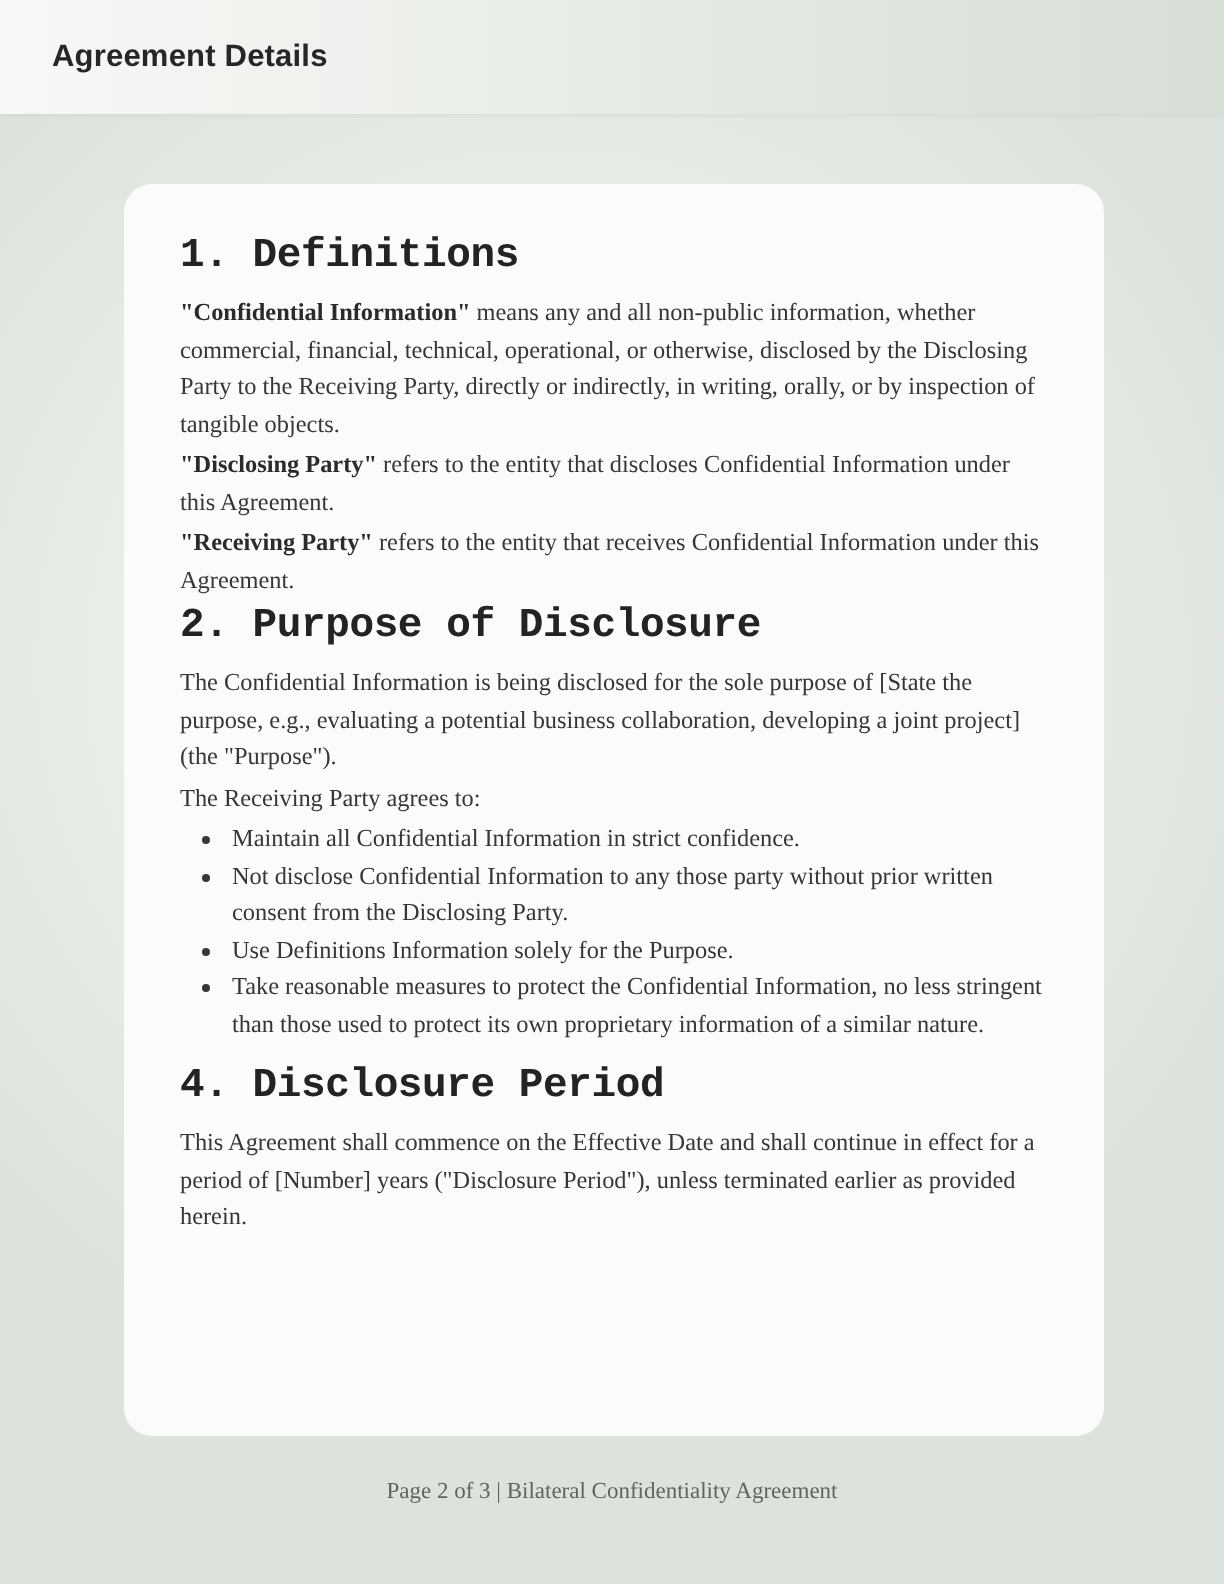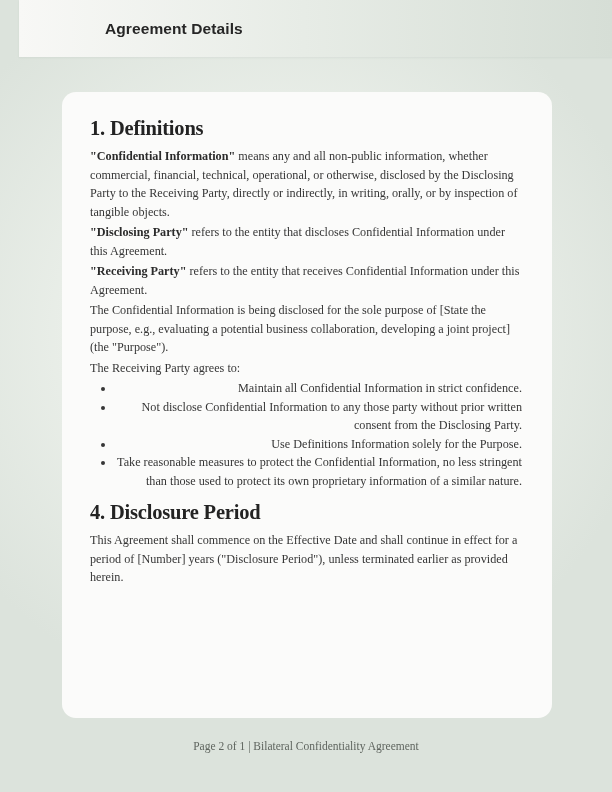--- a/index.html
+++ b/index.html
@@ -28,9 +28,8 @@
     background:linear-gradient(90deg,
       var(--header-grad-start) 0%, var(--header-grad-mid) 48%, var(--header-grad-end) 100%);
     display:flex;align-items:center;
-    padding-left:86px;
+    padding-left:26px;
     box-shadow:0 1px 2px rgba(40,60,45,0.06);
-    margin-left:19px;
   }
   .app-title{
     margin:0;

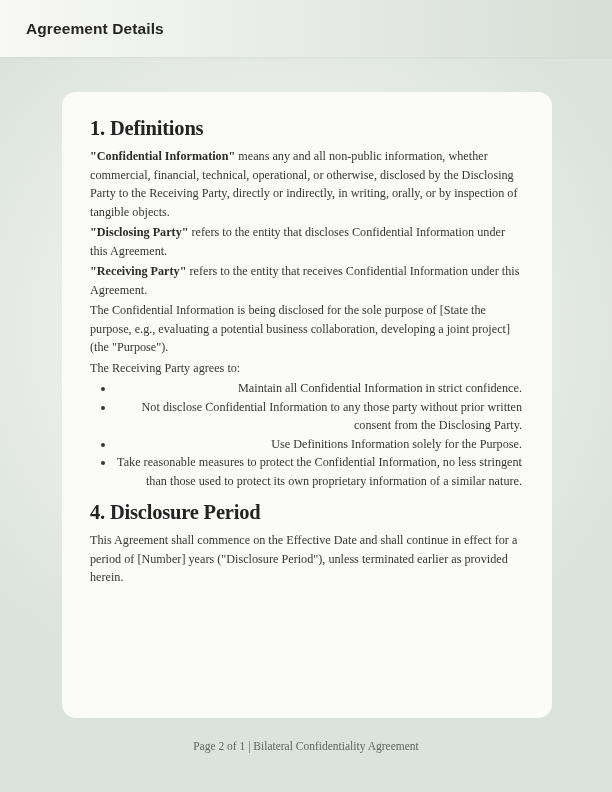--- a/index.html
+++ b/index.html
@@ -46,7 +46,7 @@
     padding:24px 30px 30px 28px;
   }
   .doc-card h2{
-    font-family:Liberation Serif, serif;
+    font-family:Liberation Mono, monospace;
     font-size:20.5px;line-height:25px;font-weight:700;
     color:var(--heading-color);
     margin:0 0 6px 0;letter-spacing:-0.2px;

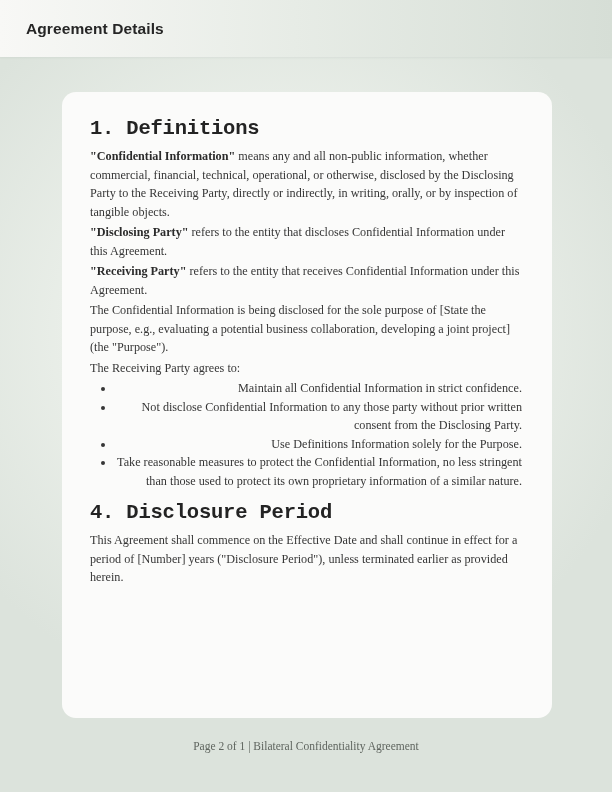--- a/index.html
+++ b/index.html
@@ -95,6 +95,7 @@
   </section>
 
   <section class="sec sec-2">
+    <h2>2. Purpose of Disclosure</h2>
     <p>The Confidential Information is being disclosed for the sole purpose of [State the purpose, e.g., evaluating a potential business collaboration, developing a joint project] (the "Purpose").</p>
   </section>
 

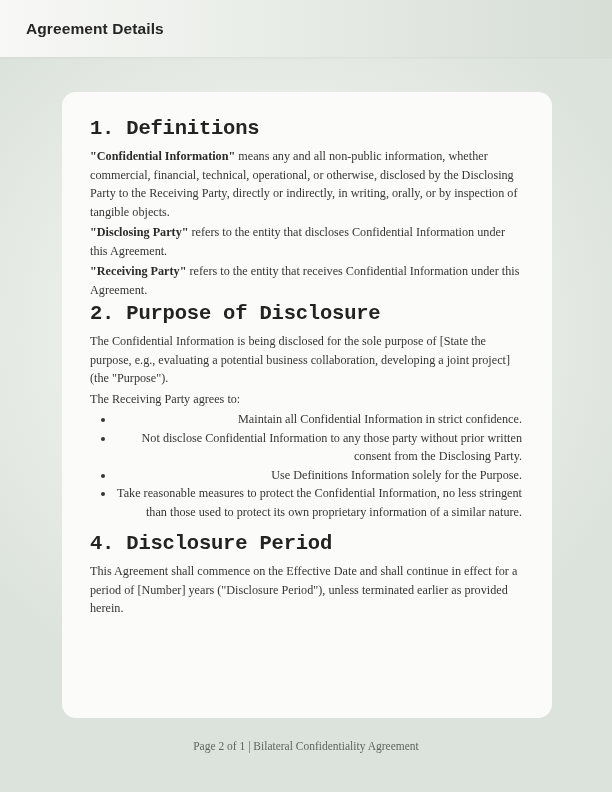--- a/index.html
+++ b/index.html
@@ -63,7 +63,6 @@
   .doc-card ul{
     margin:1px 0 0 0;
     padding-left:25px;
-    text-align:right;
   }
   .doc-card li{
     font-size:12.2px;line-height:18.5px;

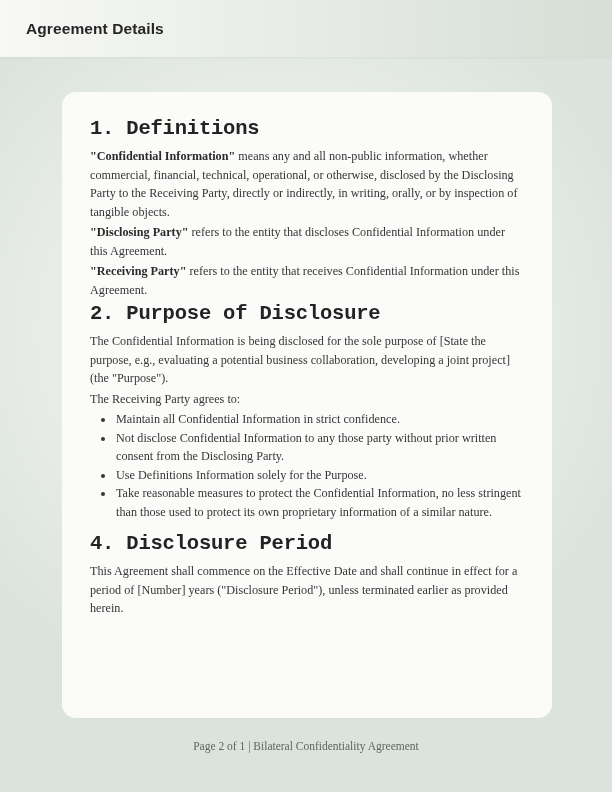--- a/index.html
+++ b/index.html
@@ -116,7 +116,7 @@
 </main>
 
 <footer class="page-footer">
-  <span>Page 2 of 1 | Bilateral Confidentiality Agreement</span>
+  <span>Page 2 of 3 | Bilateral Confidentiality Agreement</span>
 </footer>
 
 </body></html>

